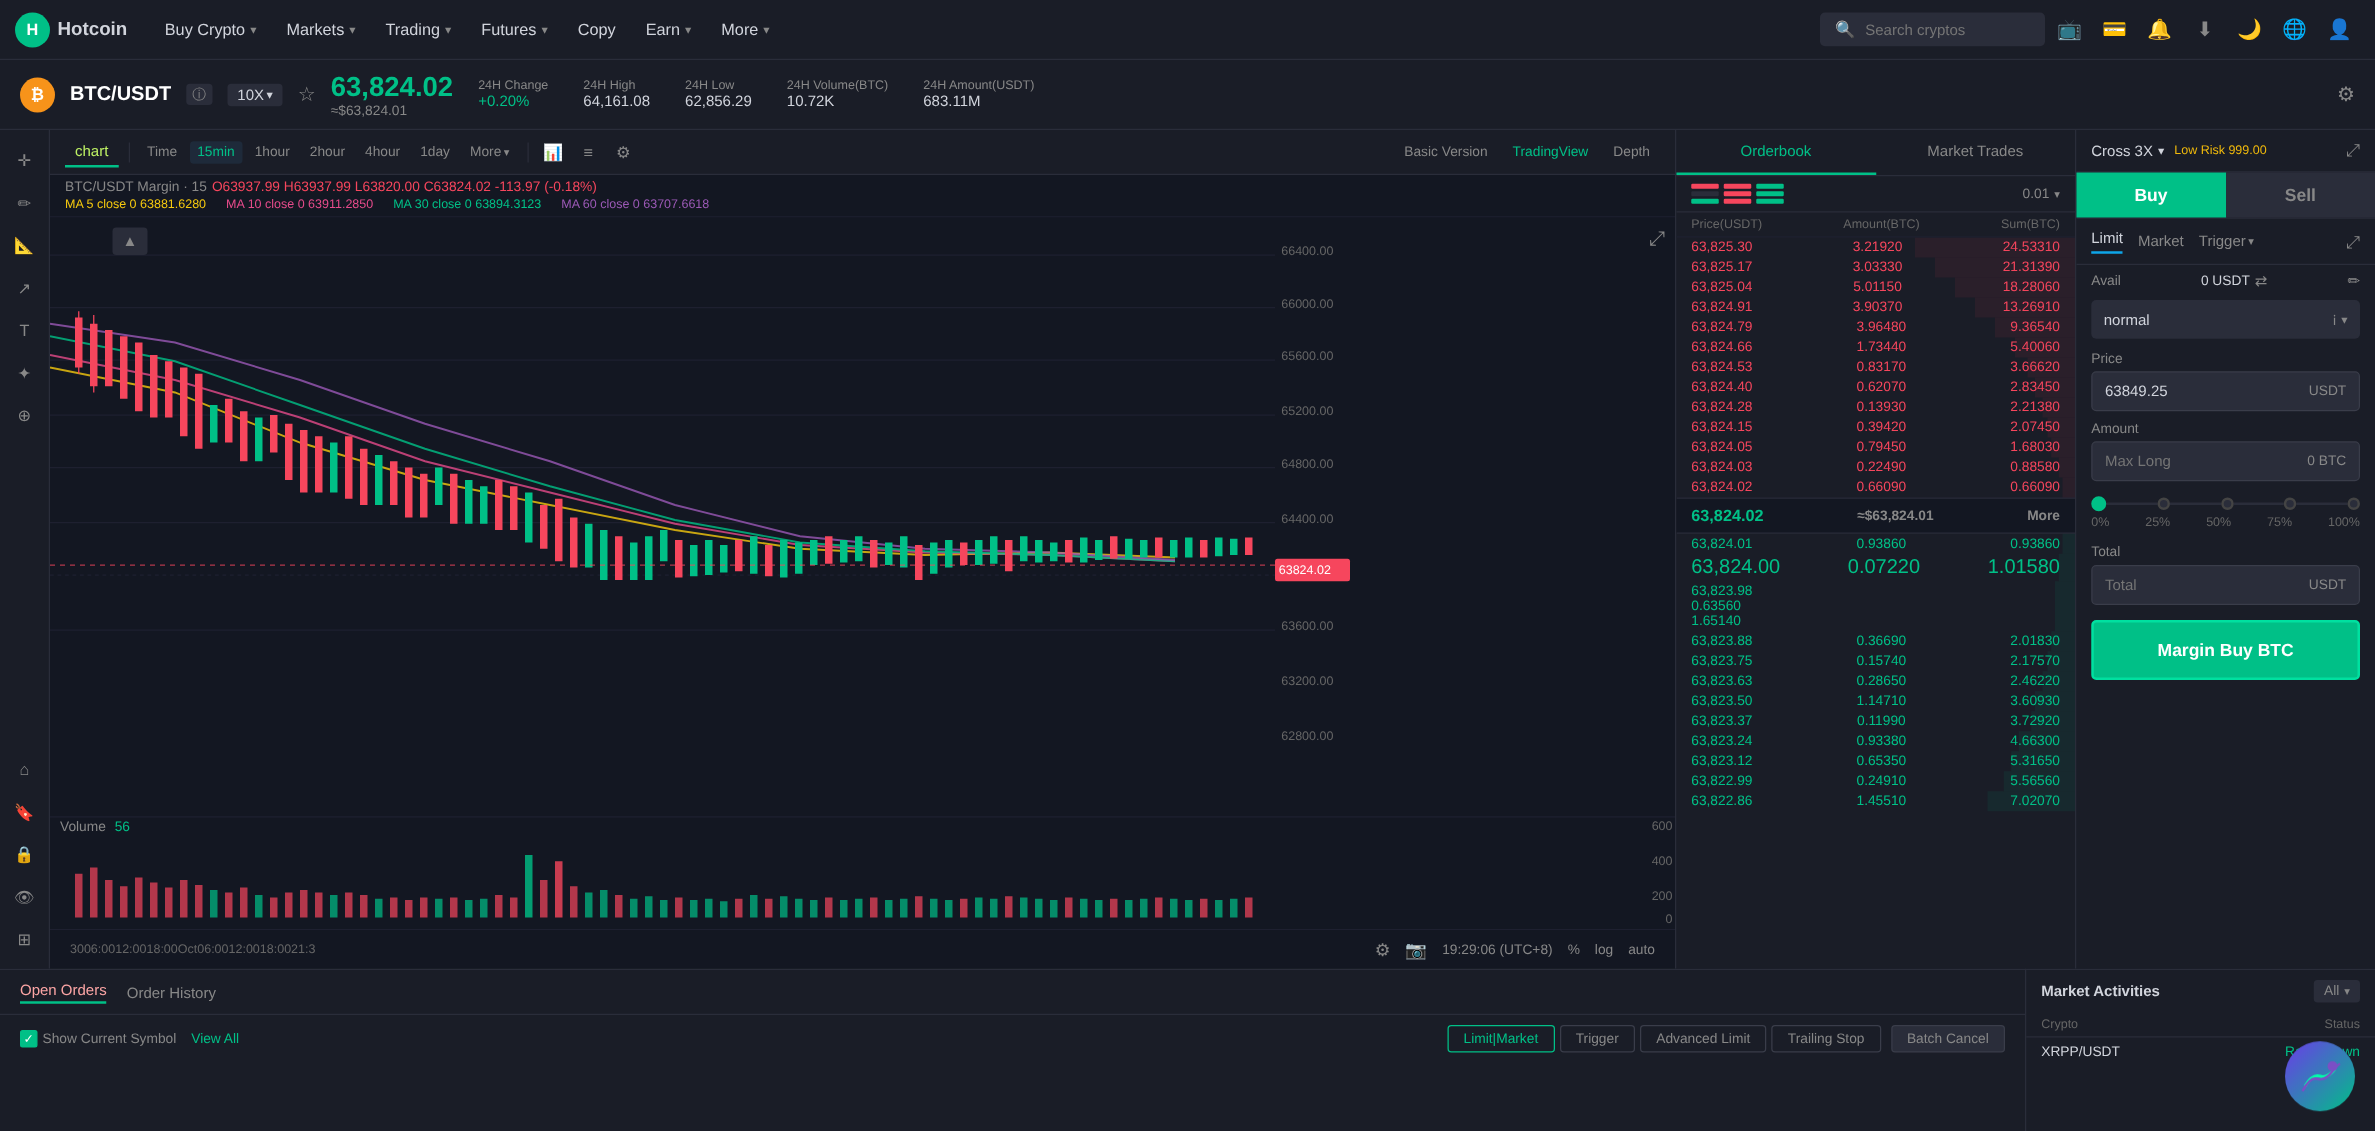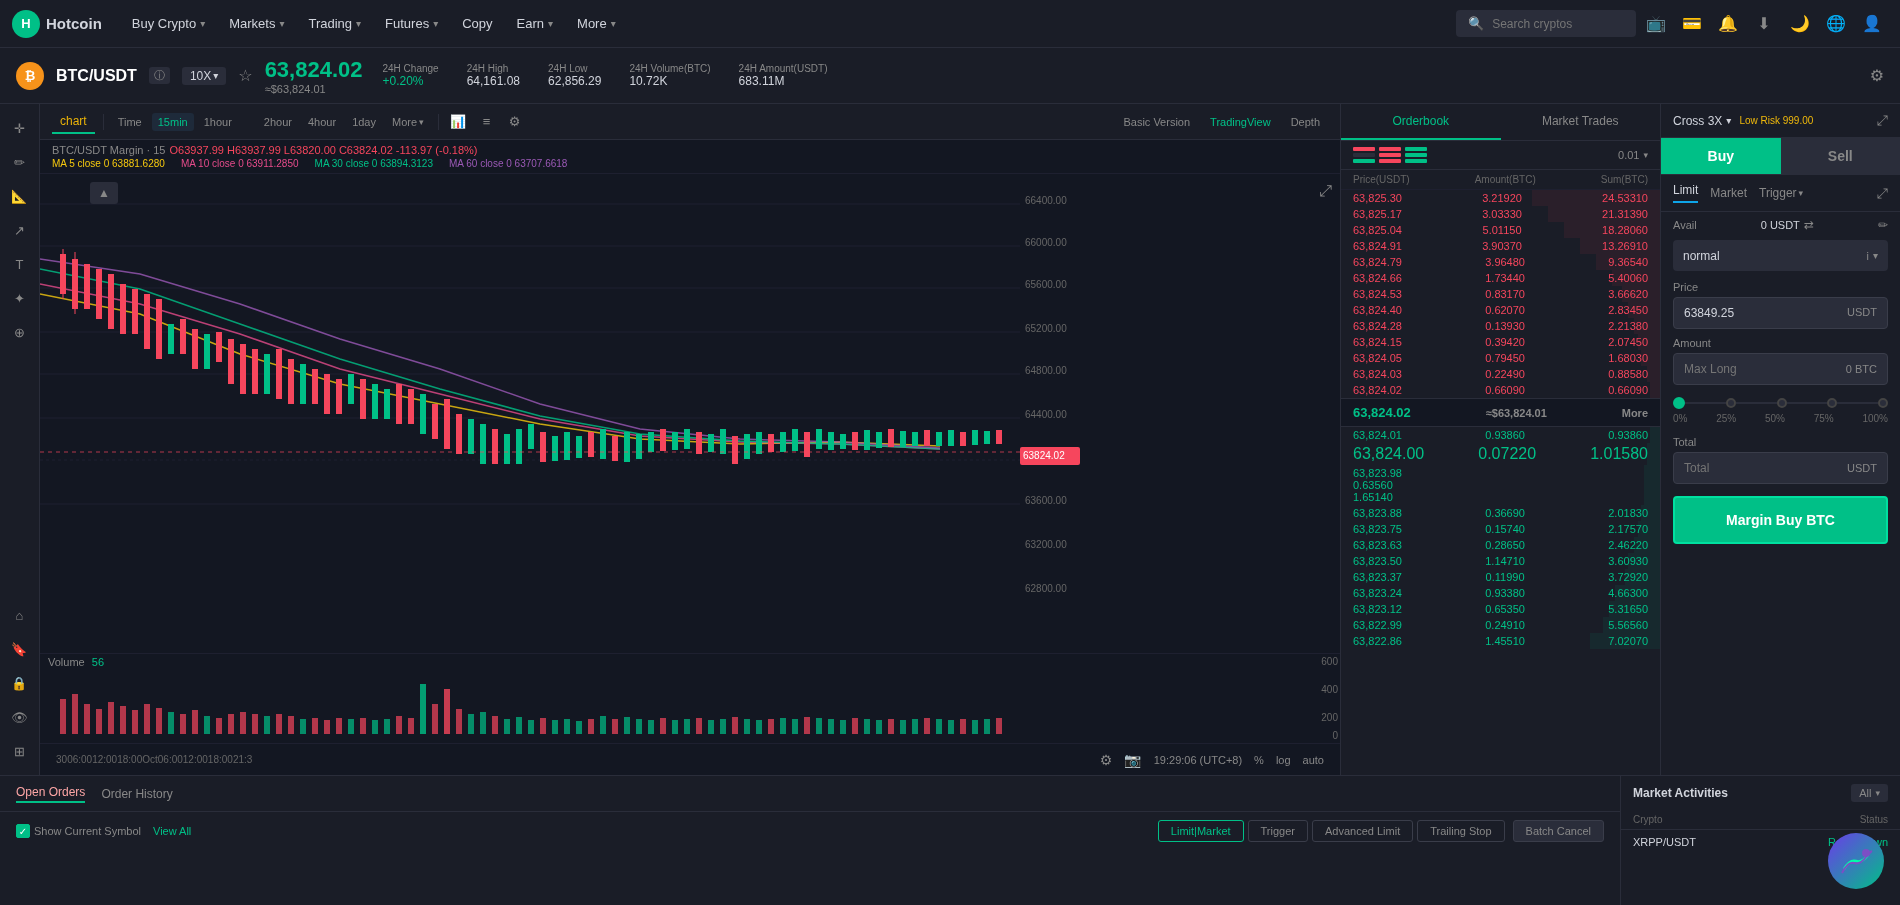--- a/index.html
+++ b/index.html
@@ -112,7 +112,7 @@
   <div style="flex:1;display:flex;flex-direction:column;overflow:hidden;">
 
     <div style="display:flex;align-items:center;height:36px;background:#1a1d27;border-bottom:1px solid #2a2d3a;padding:0 12px;gap:4px;">
-      <div style="font-size:12px;color:#eab308;cursor:pointer;padding:4px 8px;border-bottom:2px solid #00c087;">
+      <div style="font-size:12px;color:#bef264;cursor:pointer;padding:4px 8px;border-bottom:2px solid #00c087;">
         <span>chart</span>
       </div>
       <div style="width:1px;height:16px;background:#2a2d3a;margin:0 4px;"></div>

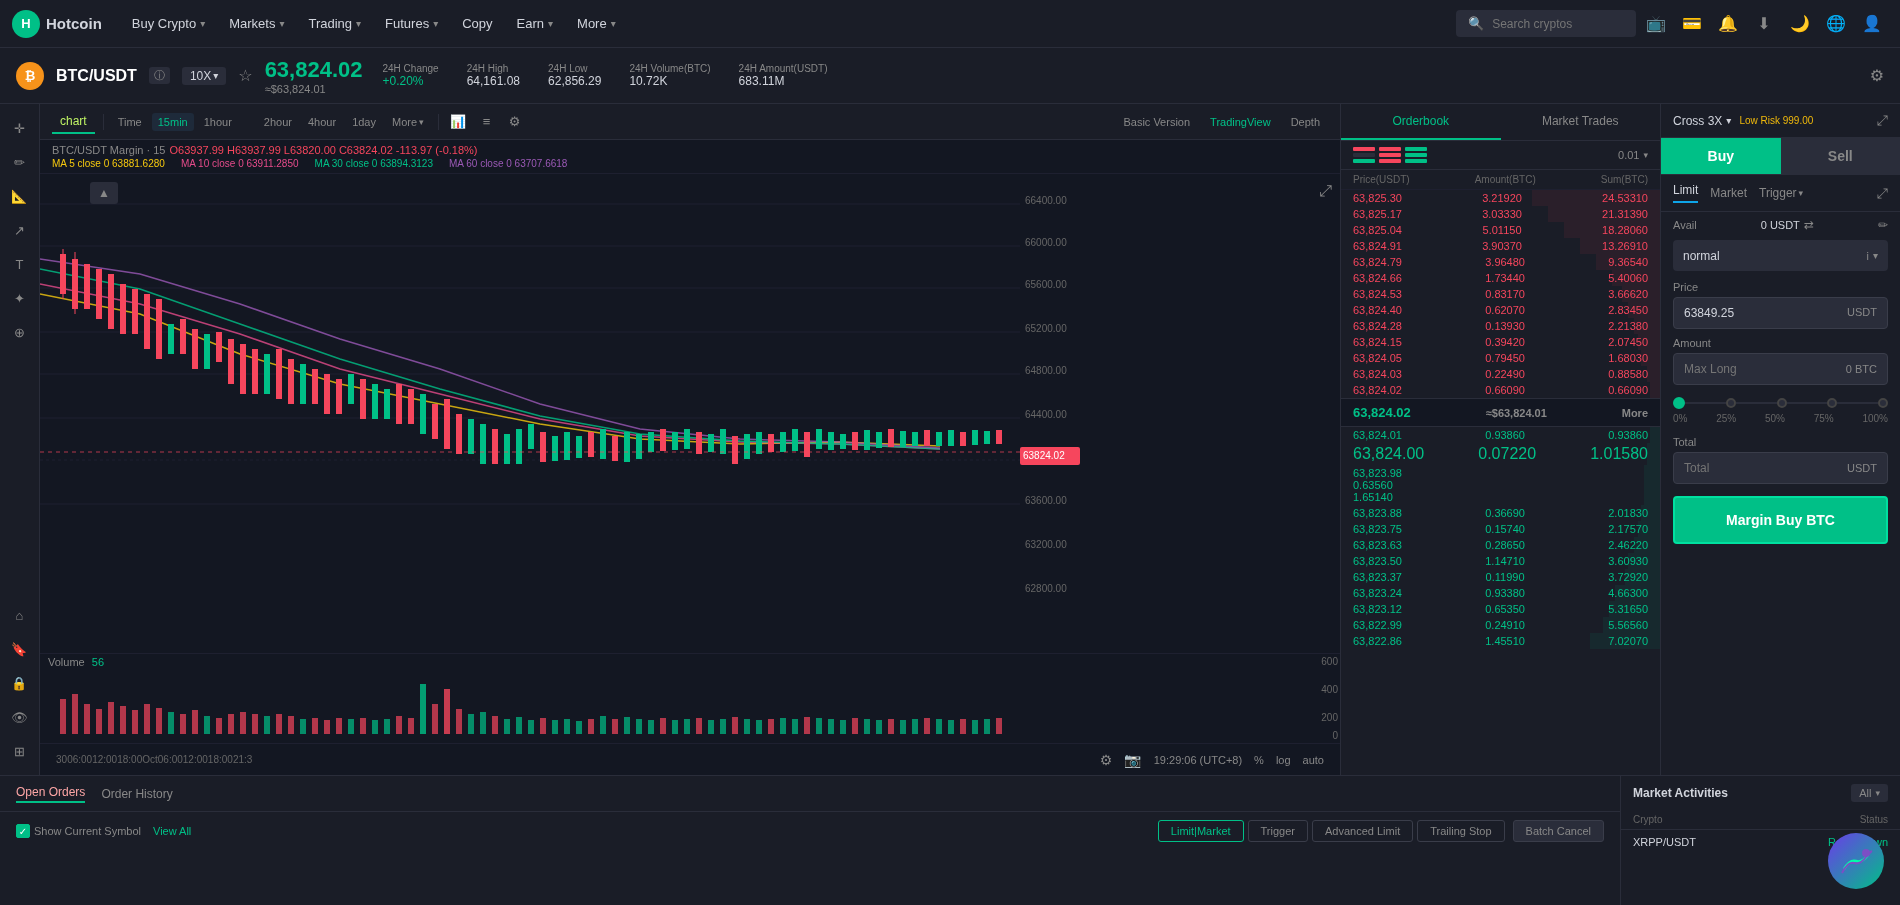--- a/index.html
+++ b/index.html
@@ -119,7 +119,7 @@
       <div style="padding:3px 6px;font-size:11px;color:#888;cursor:pointer;">Time</div>
       <div style="padding:3px 6px;font-size:11px;color:#00c087;cursor:pointer;background:#1e2a3a;border-radius:3px;">15min</div>
       <div style="padding:3px 6px;font-size:11px;color:#888;cursor:pointer;">1hour</div>
-      <div style="padding:3px 6px;font-size:11px;color:#888;cursor:pointer;margin-left:16px;">2hour</div>
+      <div style="padding:3px 6px;font-size:11px;color:#888;cursor:pointer;">2hour</div>
       <div style="padding:3px 6px;font-size:11px;color:#888;cursor:pointer;">4hour</div>
       <div style="padding:3px 6px;font-size:11px;color:#888;cursor:pointer;">1day</div>
       <div style="padding:3px 6px;font-size:11px;color:#888;cursor:pointer;display:flex;align-items:center;gap:2px;">More <span style="font-size:9px;">▾</span></div>

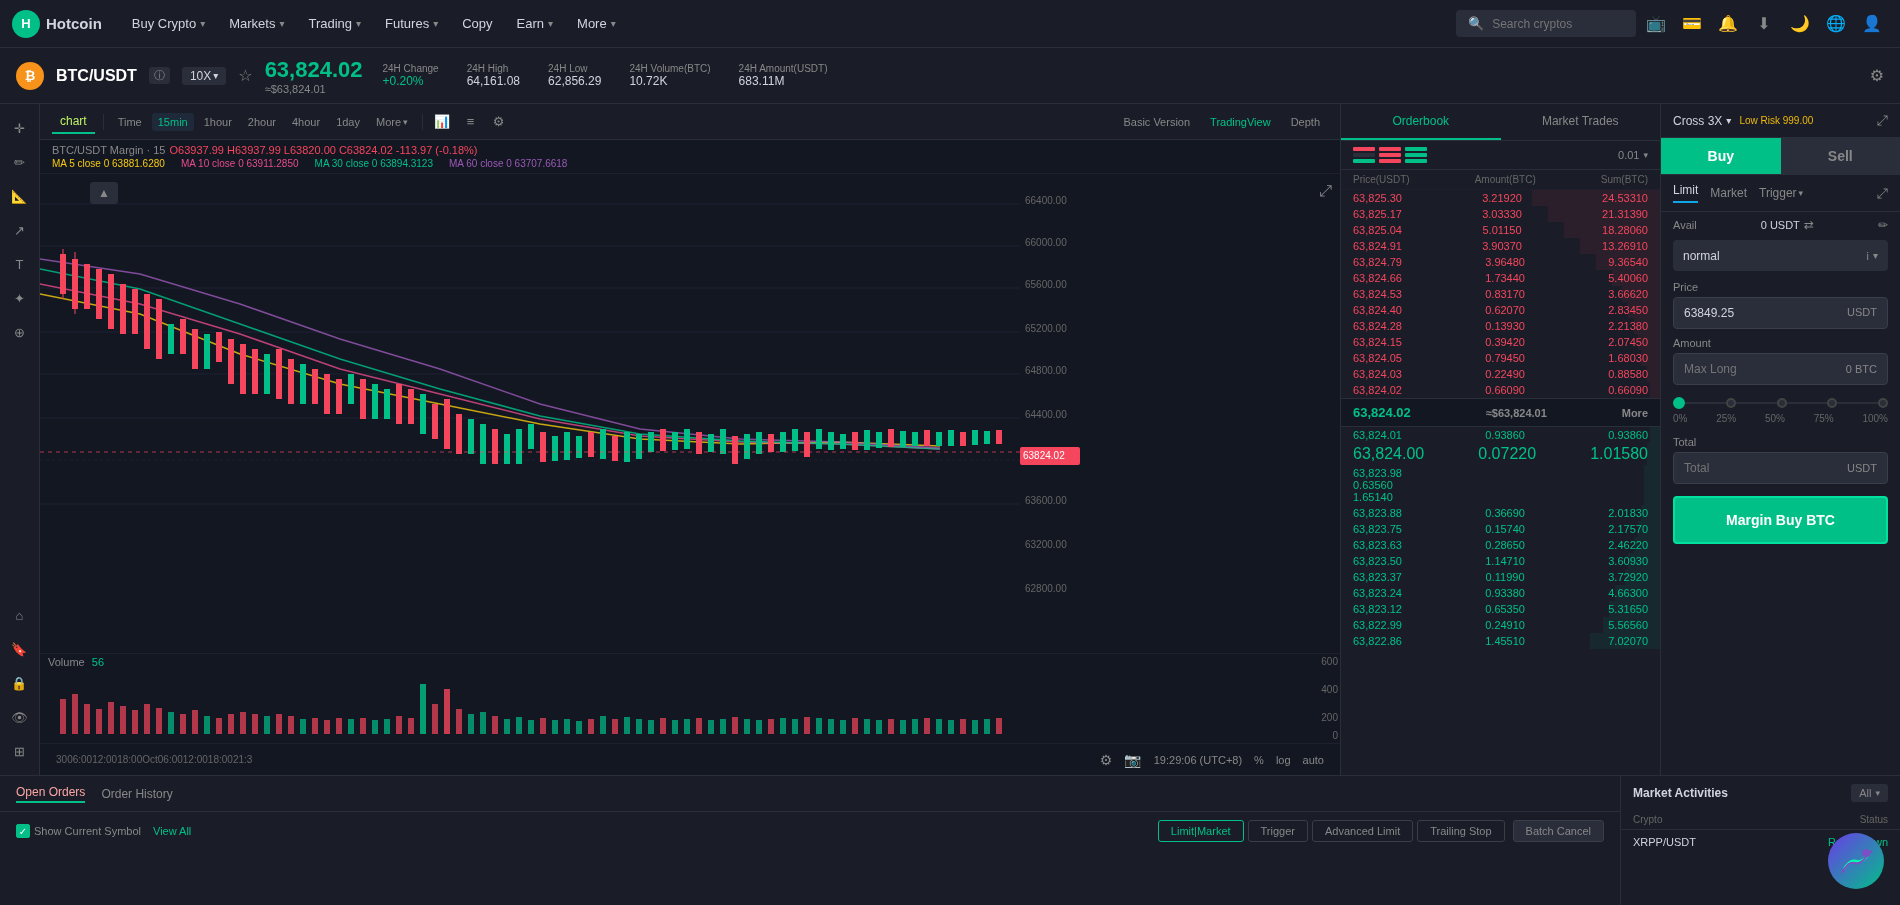--- a/index.html
+++ b/index.html
@@ -626,7 +626,7 @@
 
     <div style="padding:4px 12px;">
       <div style="font-size:11px;color:#888;margin-bottom:4px;">Price</div>
-      <div style="display:flex;align-items:flex-start;justify-content:space-between;background:#2a2d3a;border-radius:4px;padding:8px 10px;font-size:12px;color:#d1d4dc;border:1px solid #3a3d4a;">
+      <div style="display:flex;align-items:center;justify-content:space-between;background:#2a2d3a;border-radius:4px;padding:8px 10px;font-size:12px;color:#d1d4dc;border:1px solid #3a3d4a;">
         <input value="63849.25" style="background: none; border: none; outline: none; color: rgb(209, 212, 220); font-size: 12px; flex: 1 1 0%; width: 100px;">
         <span style="color:#888;font-size:11px;">USDT</span>
       </div>

